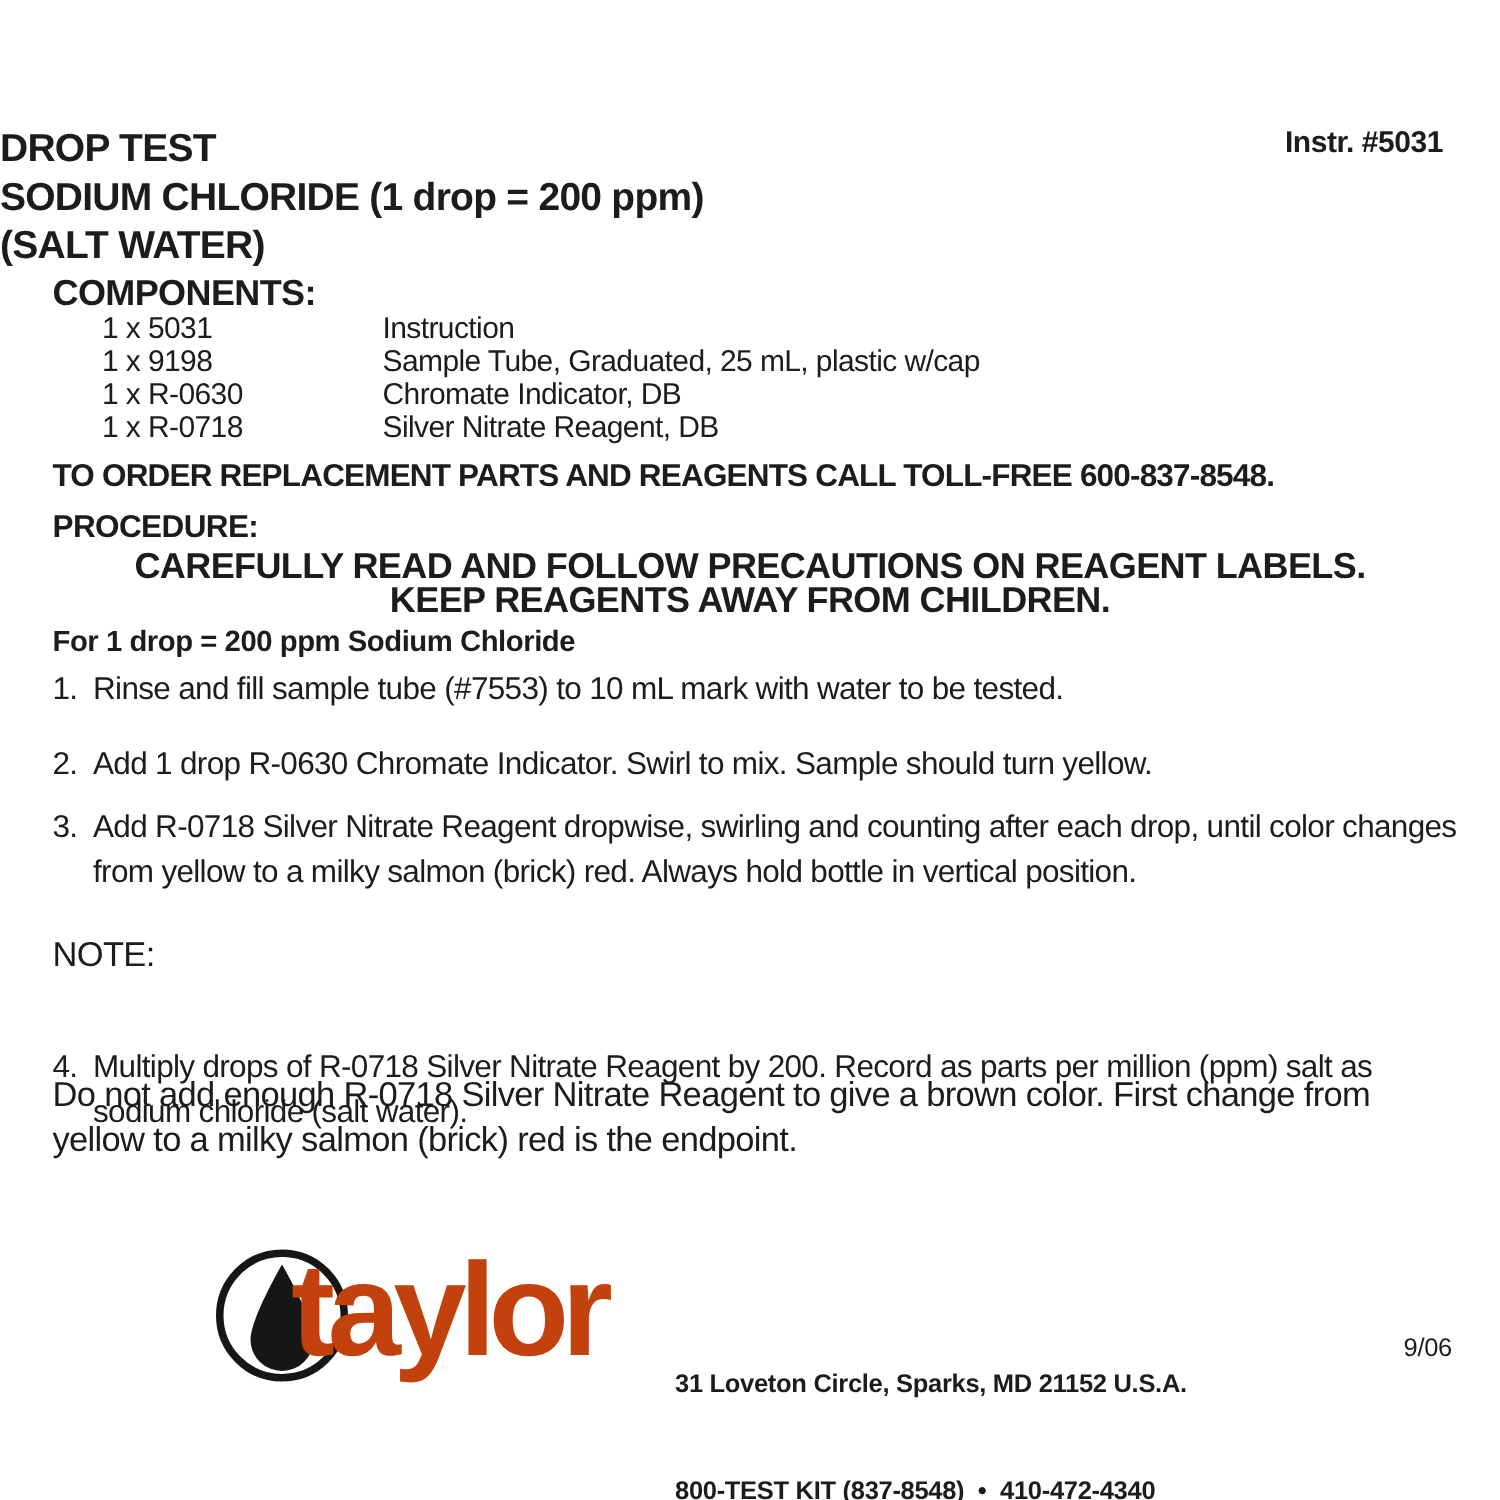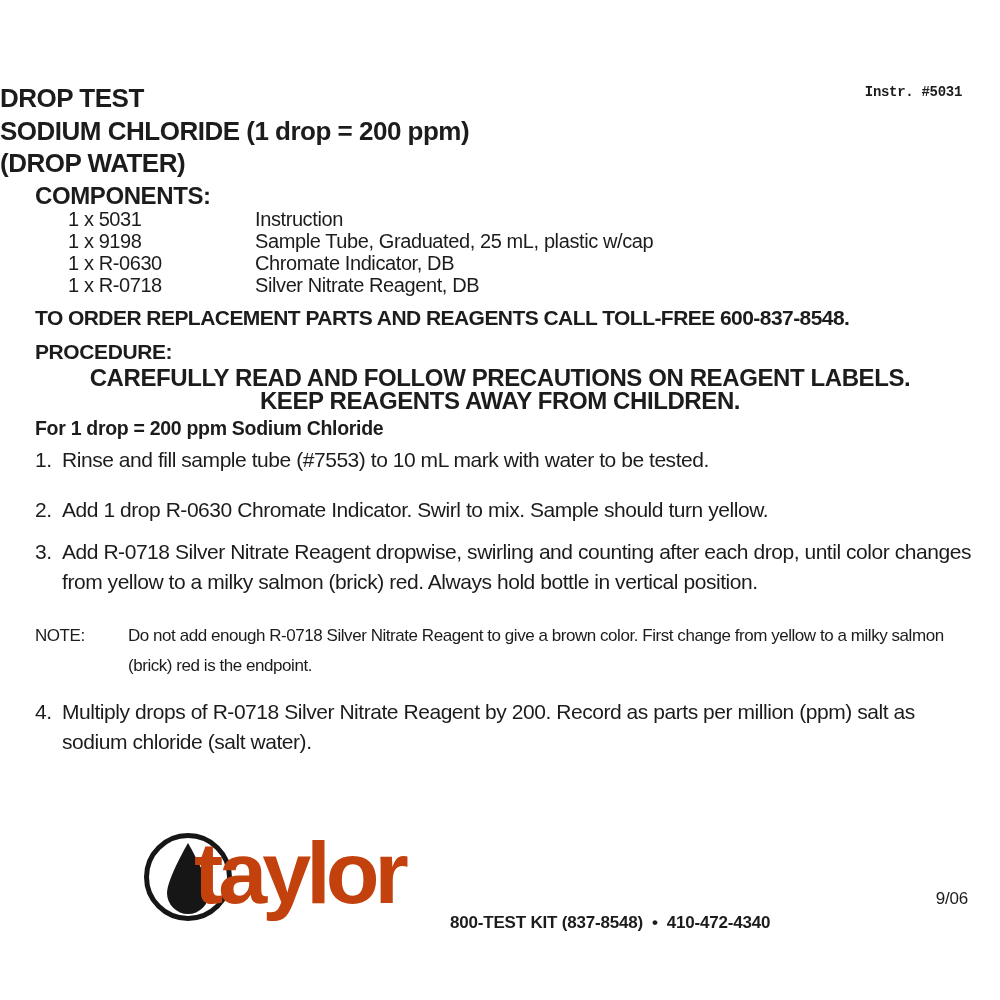--- a/index.html
+++ b/index.html
@@ -10,7 +10,7 @@
   }
   .instr-no{
     position:absolute;top:84px;right:38px;
-    font-size:14px;font-weight:bold;letter-spacing:-0.3px;font-family:Liberation Mono, monospace;
+    font-size:20px;font-weight:bold;letter-spacing:-0.3px;
   }
   .title-block{
     position:absolute;top:82px;left:0;width:1000px;

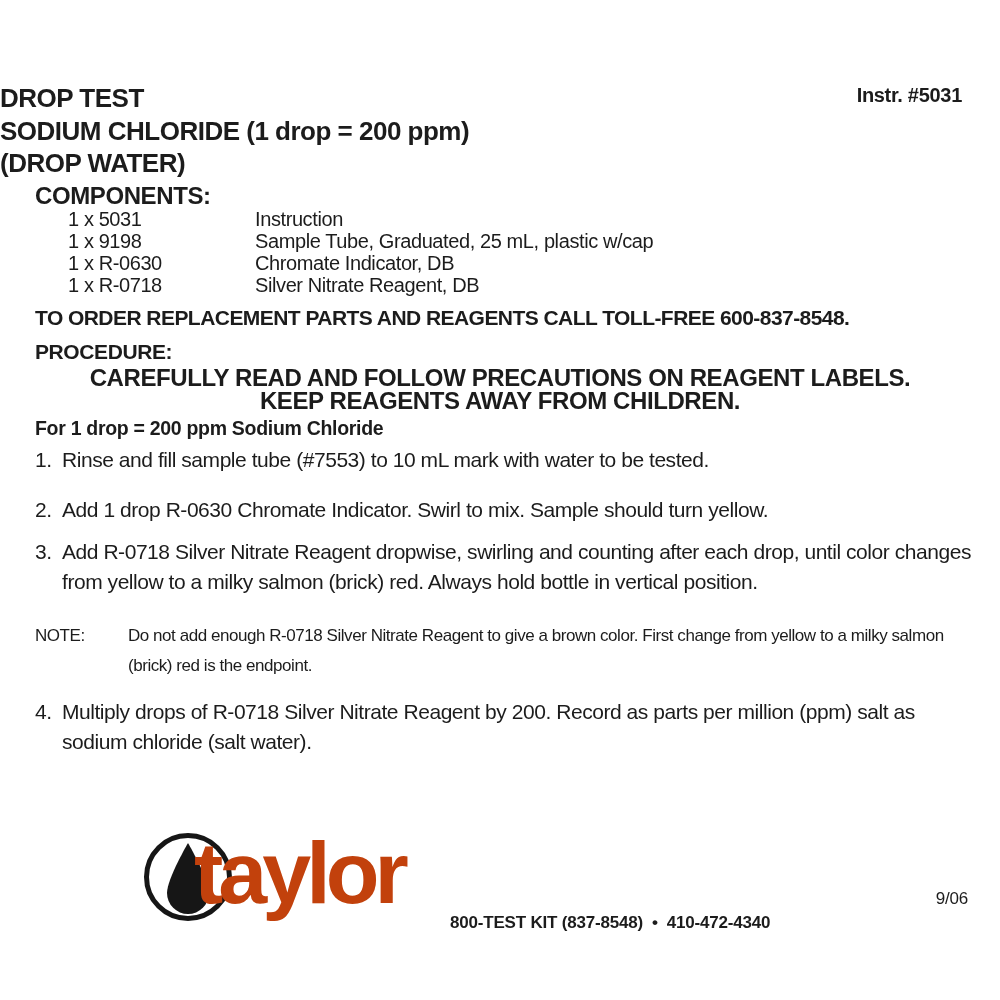--- a/index.html
+++ b/index.html
@@ -85,7 +85,7 @@
   <div class="title-block">
     <div>DROP TEST</div>
     <div>SODIUM CHLORIDE (1 drop = 200 ppm)</div>
-    <div>(DROP WATER)</div>
+    <div>(SALT WATER)</div>
   </div>
 
   <div class="components-heading">COMPONENTS:</div>

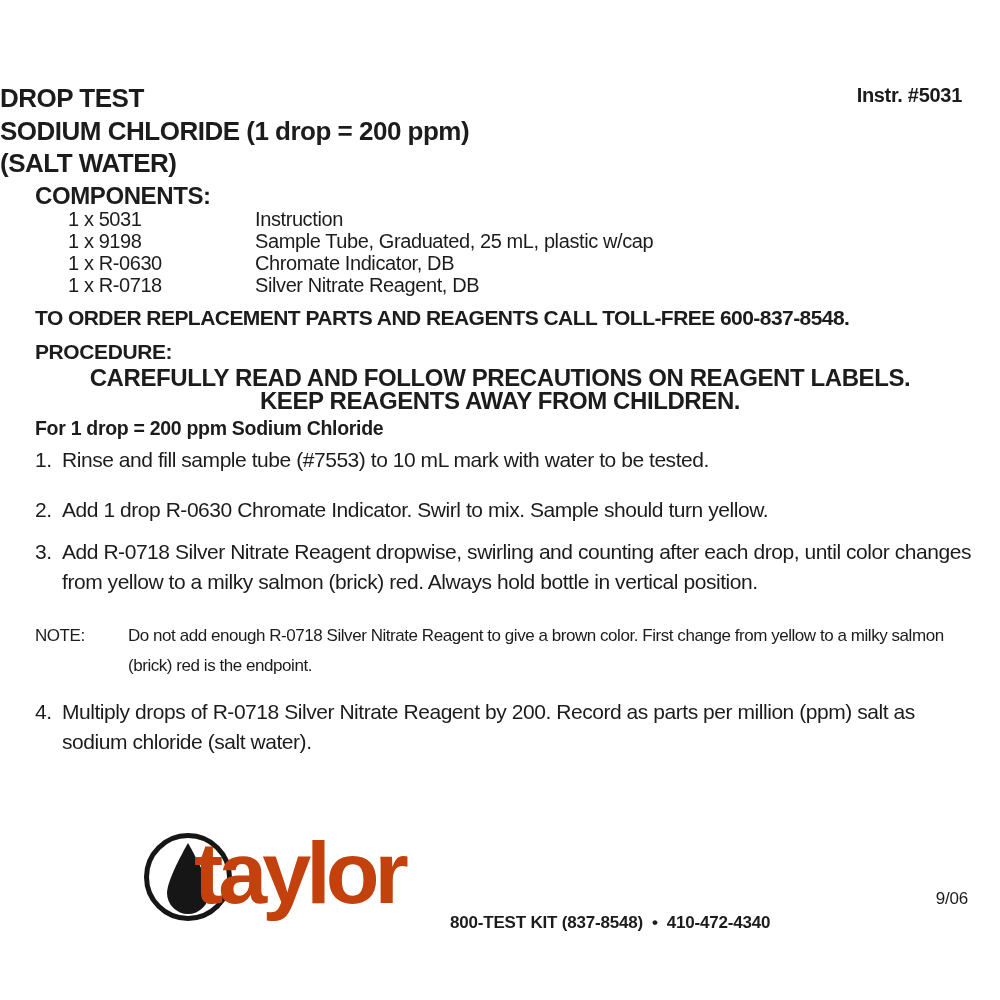--- a/index.html
+++ b/index.html
@@ -55,7 +55,7 @@
   .step-4{top:697px;}
   .note{
     position:absolute;top:621px;left:35px;right:28px;display:flex;
-    font-size:17px;line-height:30px;letter-spacing:-0.45px;
+    font-size:23px;line-height:30px;letter-spacing:-0.45px;flex-direction:column;
   }
   .note-label{flex:0 0 93px;width:93px;}
   .note-text{flex:1;}

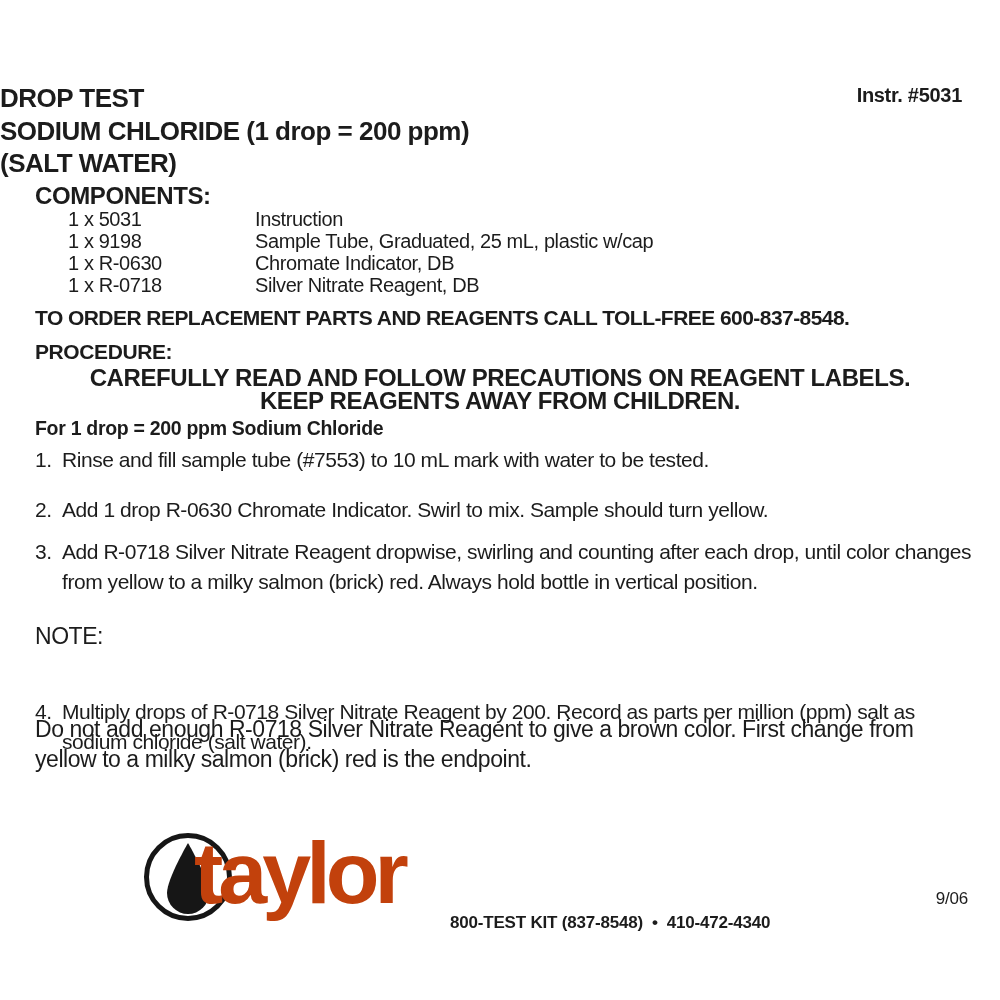--- a/index.html
+++ b/index.html
@@ -156,6 +156,7 @@
   </div>
 
   <div class="footer-address">
+    <div>31 Loveton Circle, Sparks, MD 21152 U.S.A.</div>
     <div>800-TEST KIT (837-8548)  •  410-472-4340</div>
   </div>
 

